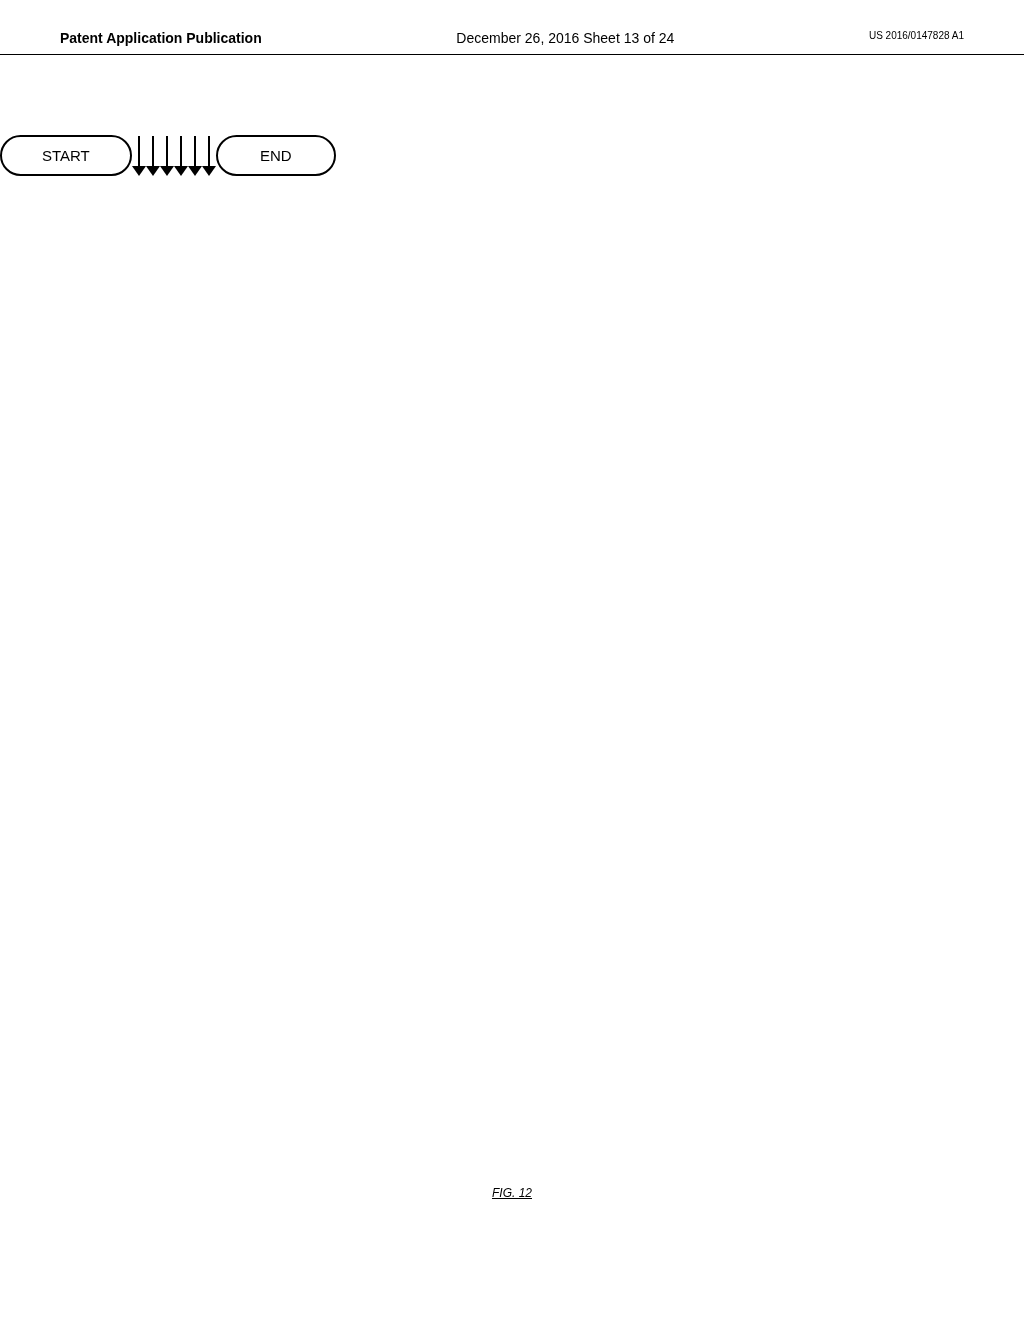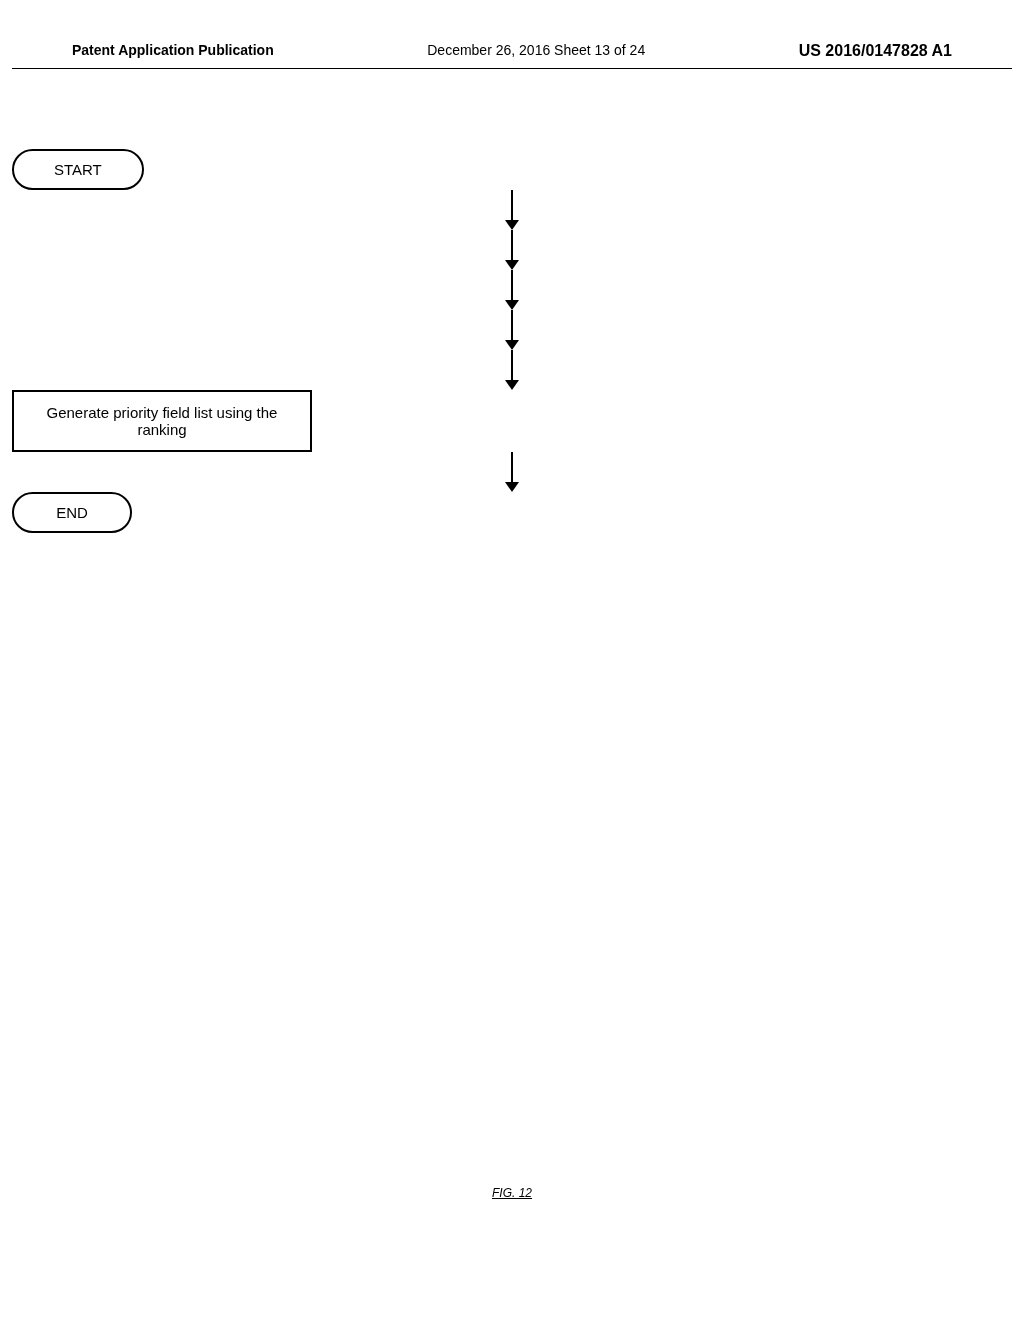--- a/index.html
+++ b/index.html
@@ -17,7 +17,7 @@
       width: 1024px;
       min-height: 1320px;
       background: #ffffff;
-      padding: 12px;
+      padding: 0;
       position: relative;
     }
 

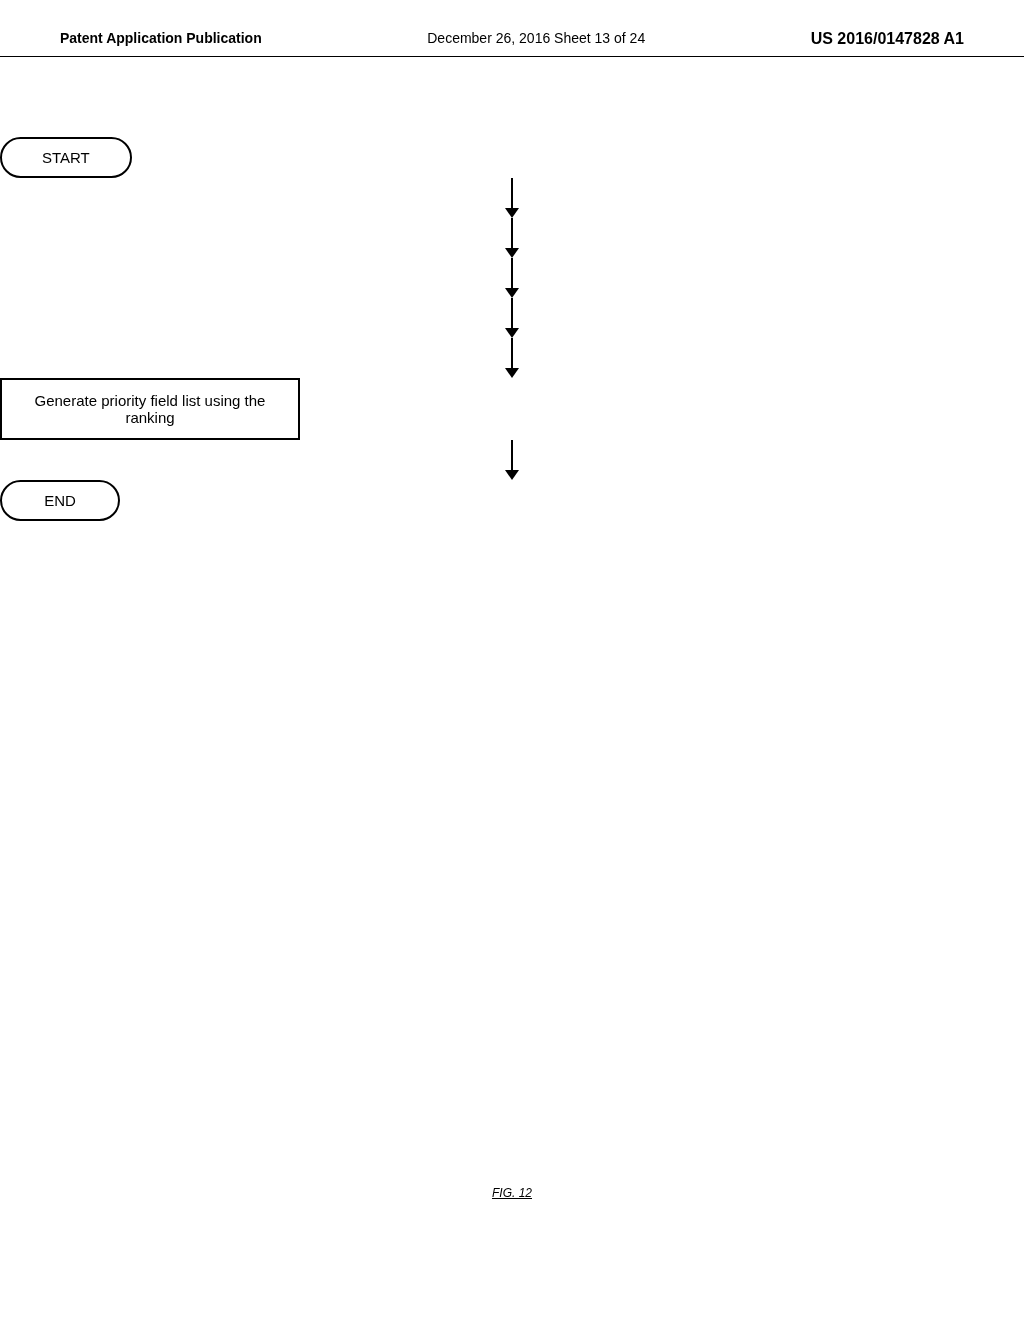--- a/index.html
+++ b/index.html
@@ -42,8 +42,8 @@
     }
 
     .header-right {
-      font-size: 16px;
-      font-weight: bold;
+      font-size: 10px;
+      font-weight: normal;
     }
 
     

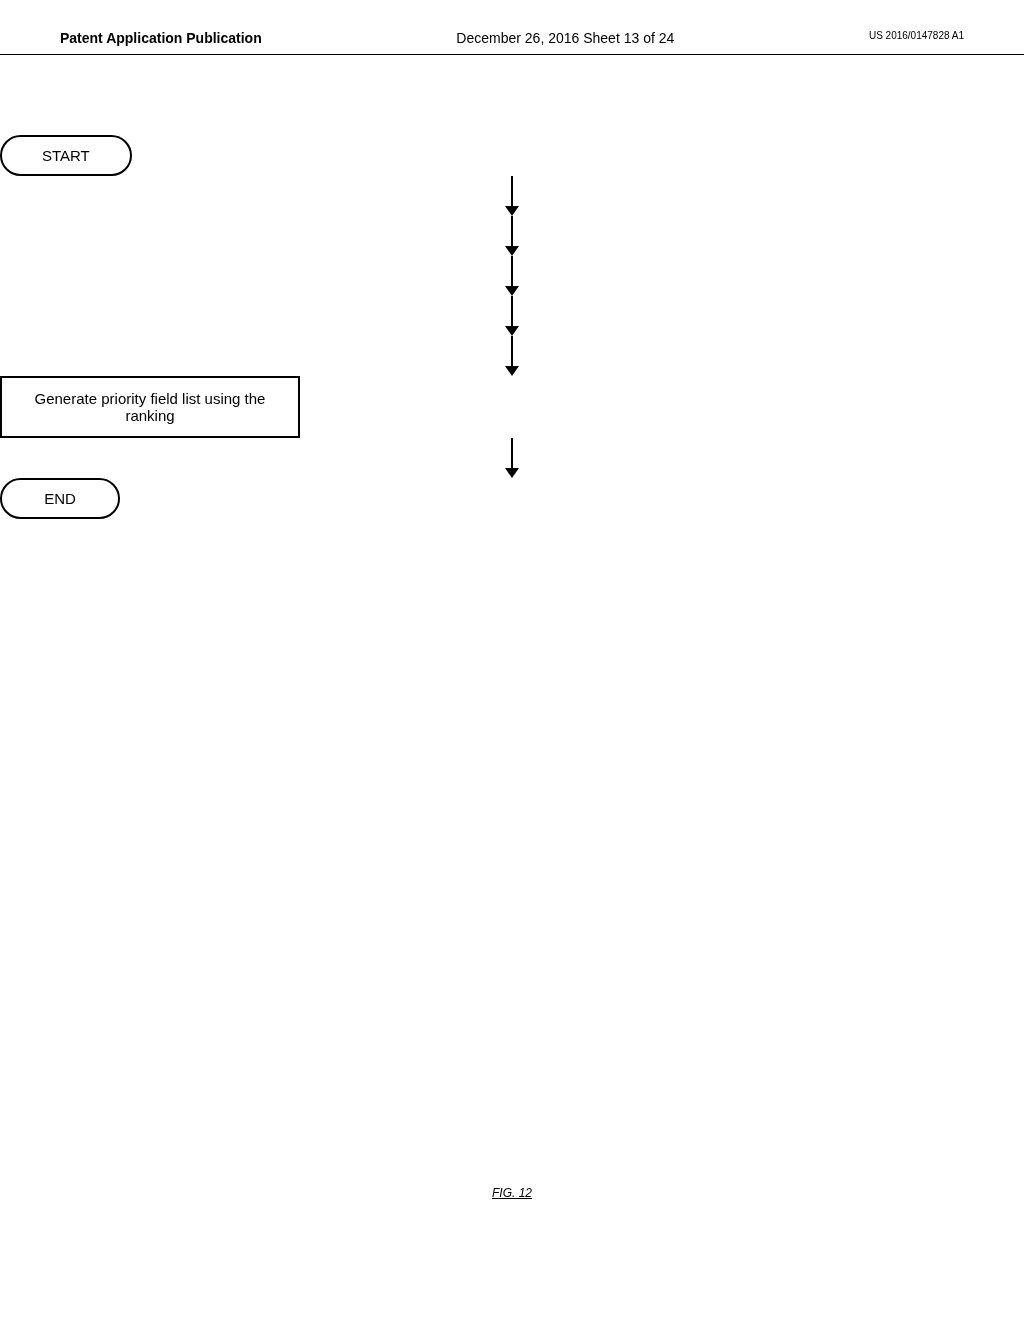--- a/index.html
+++ b/index.html
@@ -49,7 +49,8 @@
     
     .flowchart-container {
       display: flex;
-      flex-direction: column;
+      flex-direction: row;
+      align-items: center;
       padding-top: 80px;
       position: relative;
     }

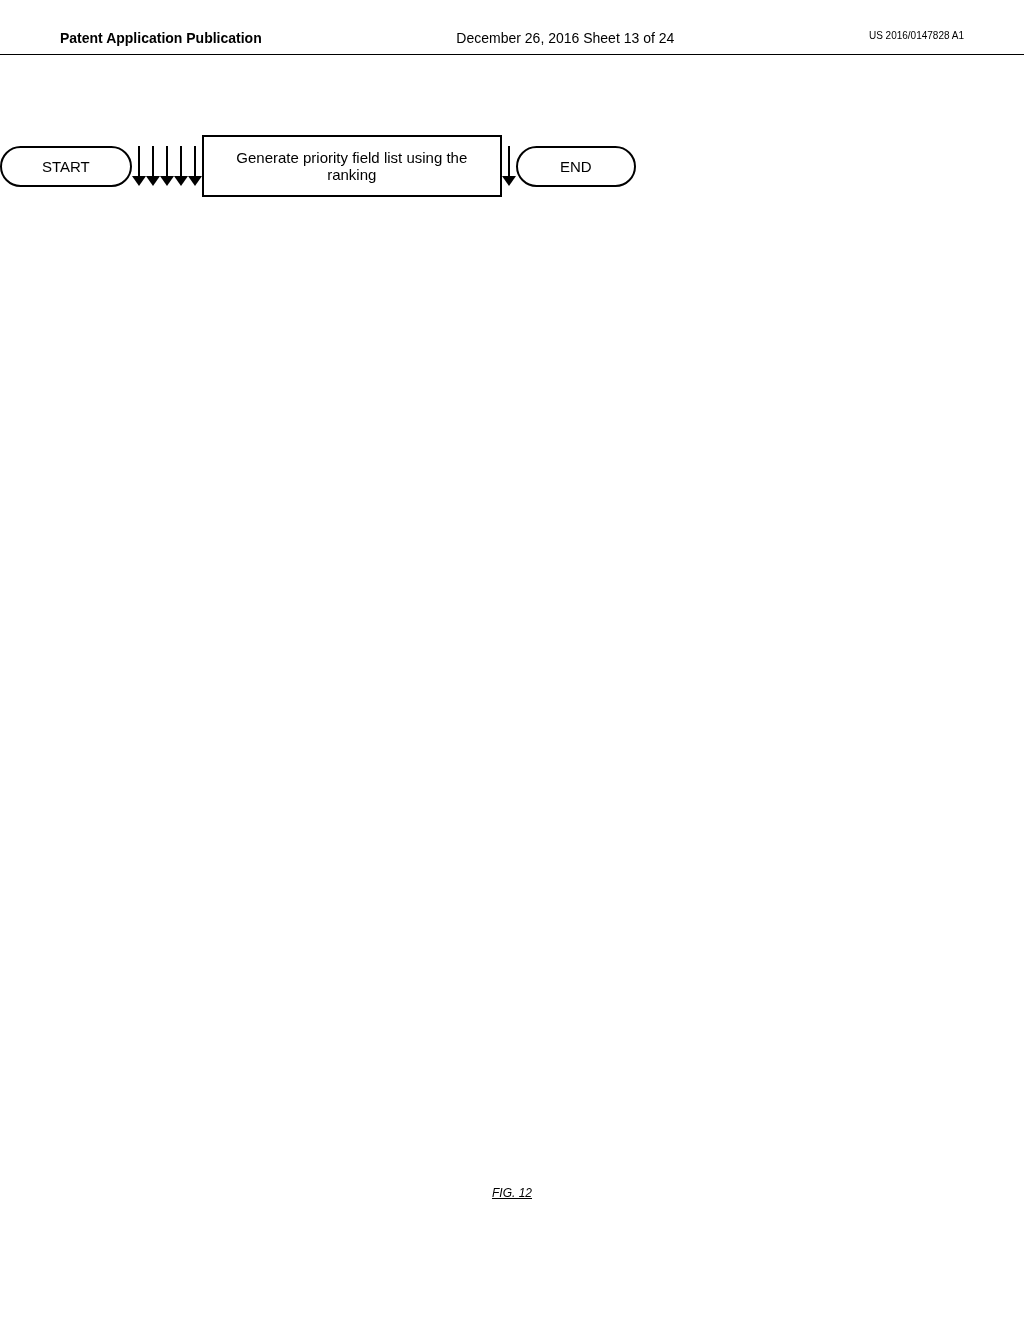--- a/index.html
+++ b/index.html
@@ -172,12 +172,6 @@
       <div class="arrow-head"></div>
     </div>
 
-    <div class="node-wrapper">
-      <div class="node-rect">
-        <span>Generate priority field list using the ranking</span>
-      </div>
-      <div class="step-label">Step 1208</div>
-    </div>
 
     <div class="arrow-down">
       <div class="arrow-line"></div>

